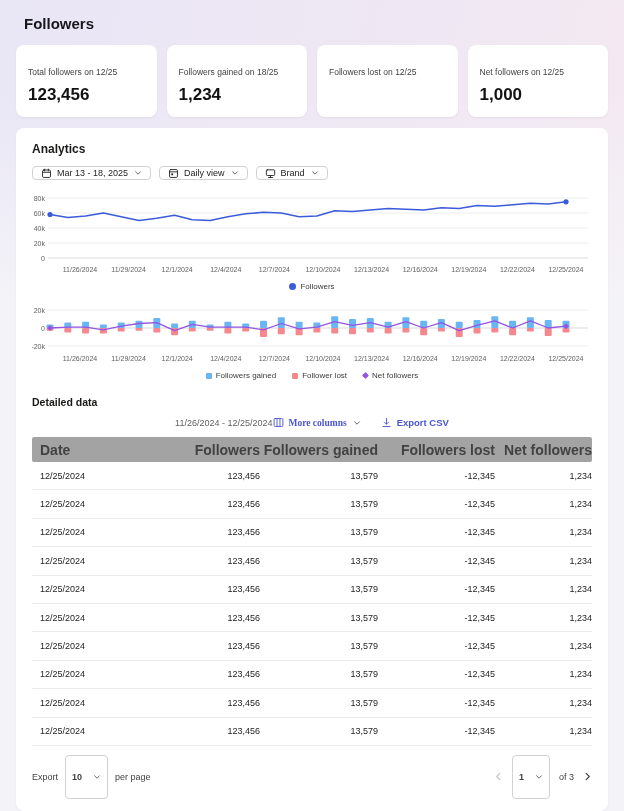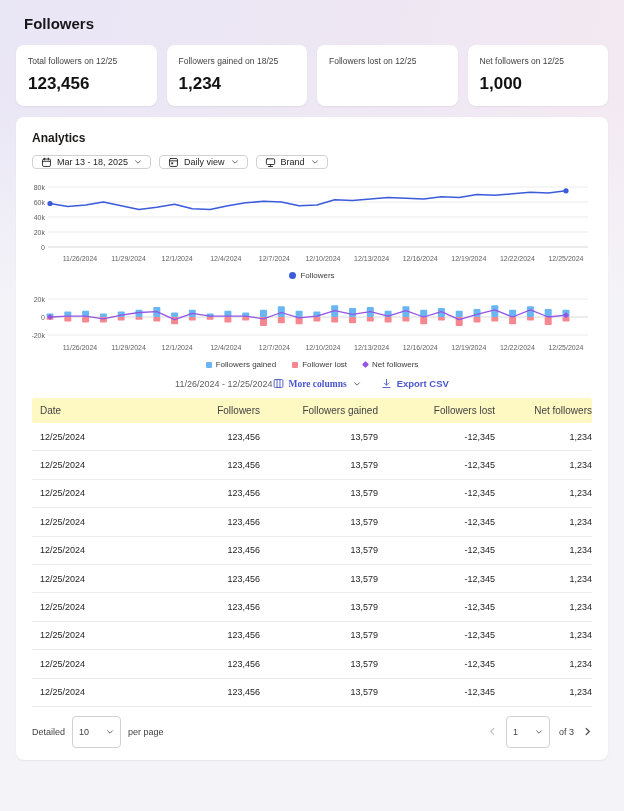--- a/index.html
+++ b/index.html
@@ -17,7 +17,7 @@
   .page { padding:0 16px; }
   .page-title { font-size:15px; font-weight:700; margin:0; padding:15px 0 13px 8px; color:#17161a; }
   .stat-cards { display:flex; gap:10px; }
-  .stat-card { flex:1; background:#fff; border-radius:8px; padding:11px 12px 12px; box-shadow:0 1px 2px rgba(0,0,0,.06); }
+  .stat-card { flex:1; background:#fff; border-radius:8px; padding:22px 12px 12px; box-shadow:0 1px 2px rgba(0,0,0,.06); }
   .stat-label { font-size:8.5px; color:#424242; }
   .stat-value { font-size:17px; font-weight:700; color:#121212; margin-top:8px; }
 

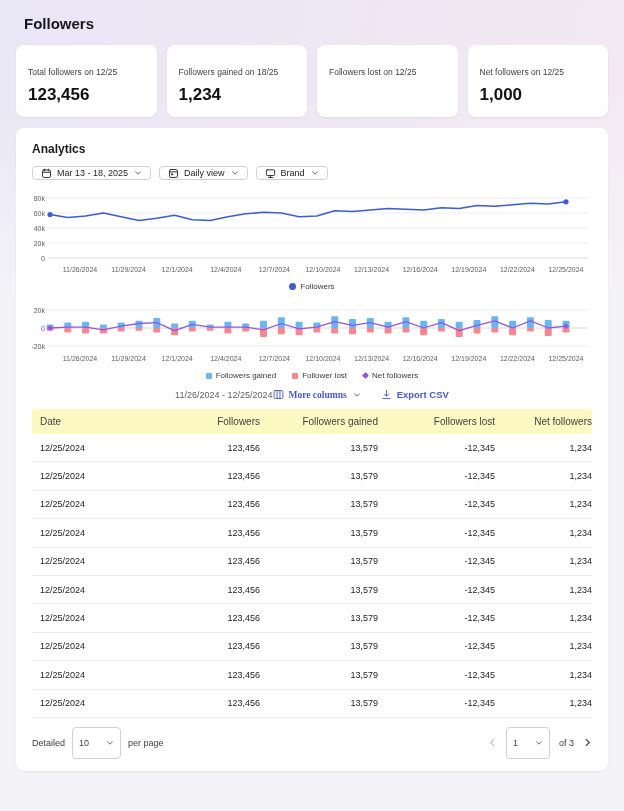--- a/index.html
+++ b/index.html
@@ -269,6 +269,7 @@
         </span>
       </div>
 
+    <h3 class="detail-title">Detailed data</h3>
 
     <div class="table-toolbar">
       <span class="date-range">11/26/2024 - 12/25/2024</span>

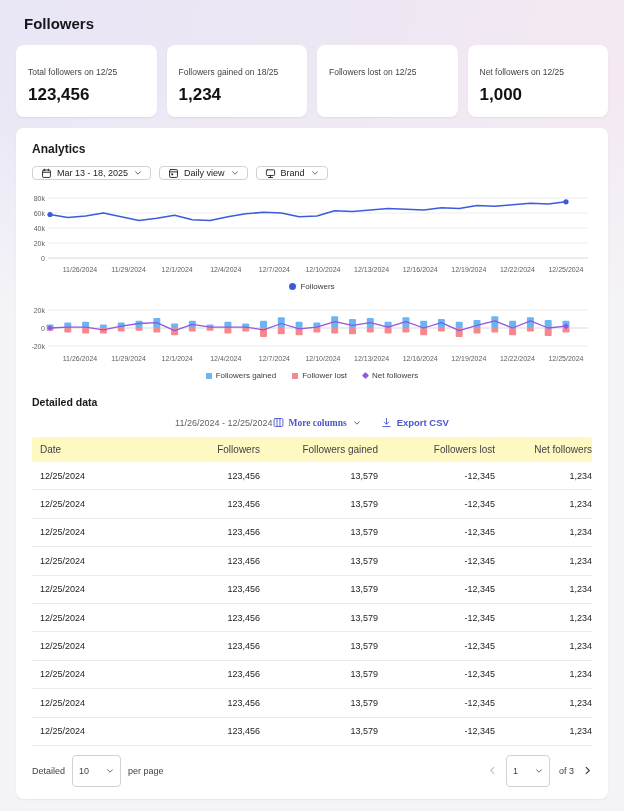--- a/index.html
+++ b/index.html
@@ -47,7 +47,7 @@
 
   .data-table { margin-top:9px; }
   .t-head, .t-row { display:grid; grid-template-columns:140px 80px 118px 117px 97px; padding-left:8px; align-items:center; }
-  .t-head { background:#fef9c3; height:25px; font-size:10px; font-weight:400; color:#424242; border-radius:2px; }
+  .t-head { background:#a3a3a3; height:25px; font-size:14px; font-weight:700; color:#424242; border-radius:2px; }
   .t-row { height:28.4px; font-size:9px; color:#242424; border-bottom:1px solid #ebebeb; }
   .t-cell.num { text-align:right; }
 

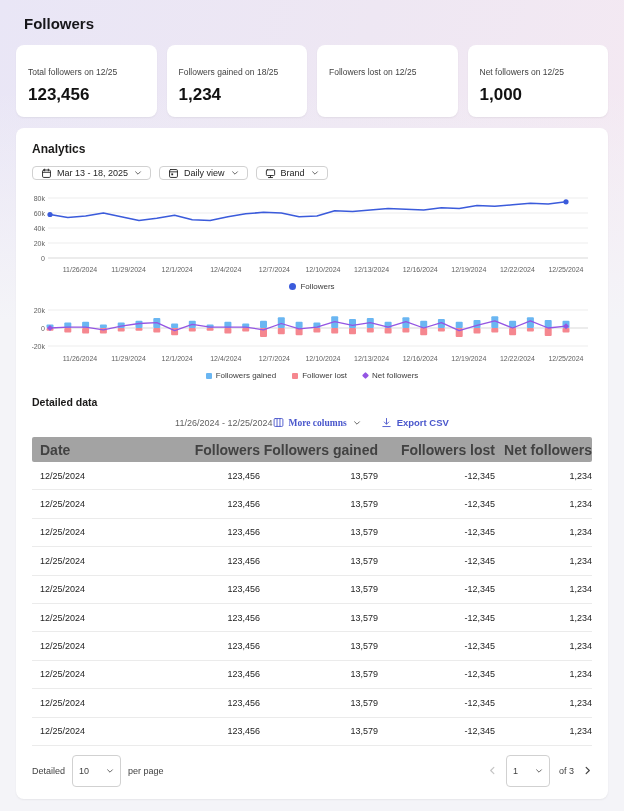--- a/index.html
+++ b/index.html
@@ -383,7 +383,7 @@
 
     <div class="pagination">
       <div class="pg-left">
-        <span>Detailed</span>
+        <span>Export</span>
         <span class="select-box">
           <span>10</span>
           <span class="chev" id="pgSizeChev">

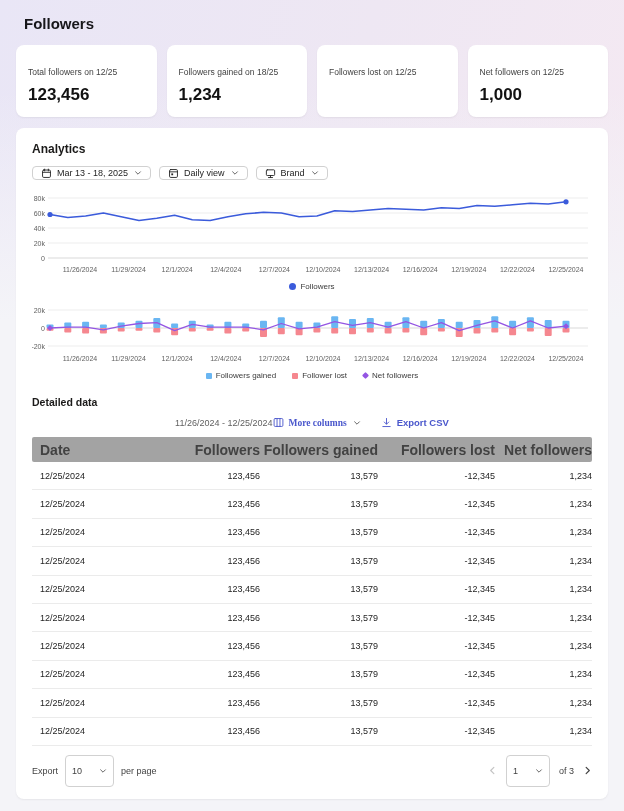--- a/index.html
+++ b/index.html
@@ -55,8 +55,8 @@
   .pg-left, .pg-right { display:flex; align-items:center; }
   .pg-left { gap:7px; }
   .pg-right { gap:9px; }
-  .select-box { display:inline-flex; align-items:center; gap:16px; border:1px solid #d1d1d1; border-radius:4px;
-    padding:10px 6px; background:#fff; cursor:pointer; }
+  .select-box { display:inline-flex; align-items:center; gap:10px; border:1px solid #d1d1d1; border-radius:4px;
+    padding:16px 6px; background:#fff; cursor:pointer;font-weight:bold; }
   .pg-chevron { display:flex; color:#424242; cursor:pointer; }
   .pg-chevron.disabled { color:#c4c4c4; }
 </style>

